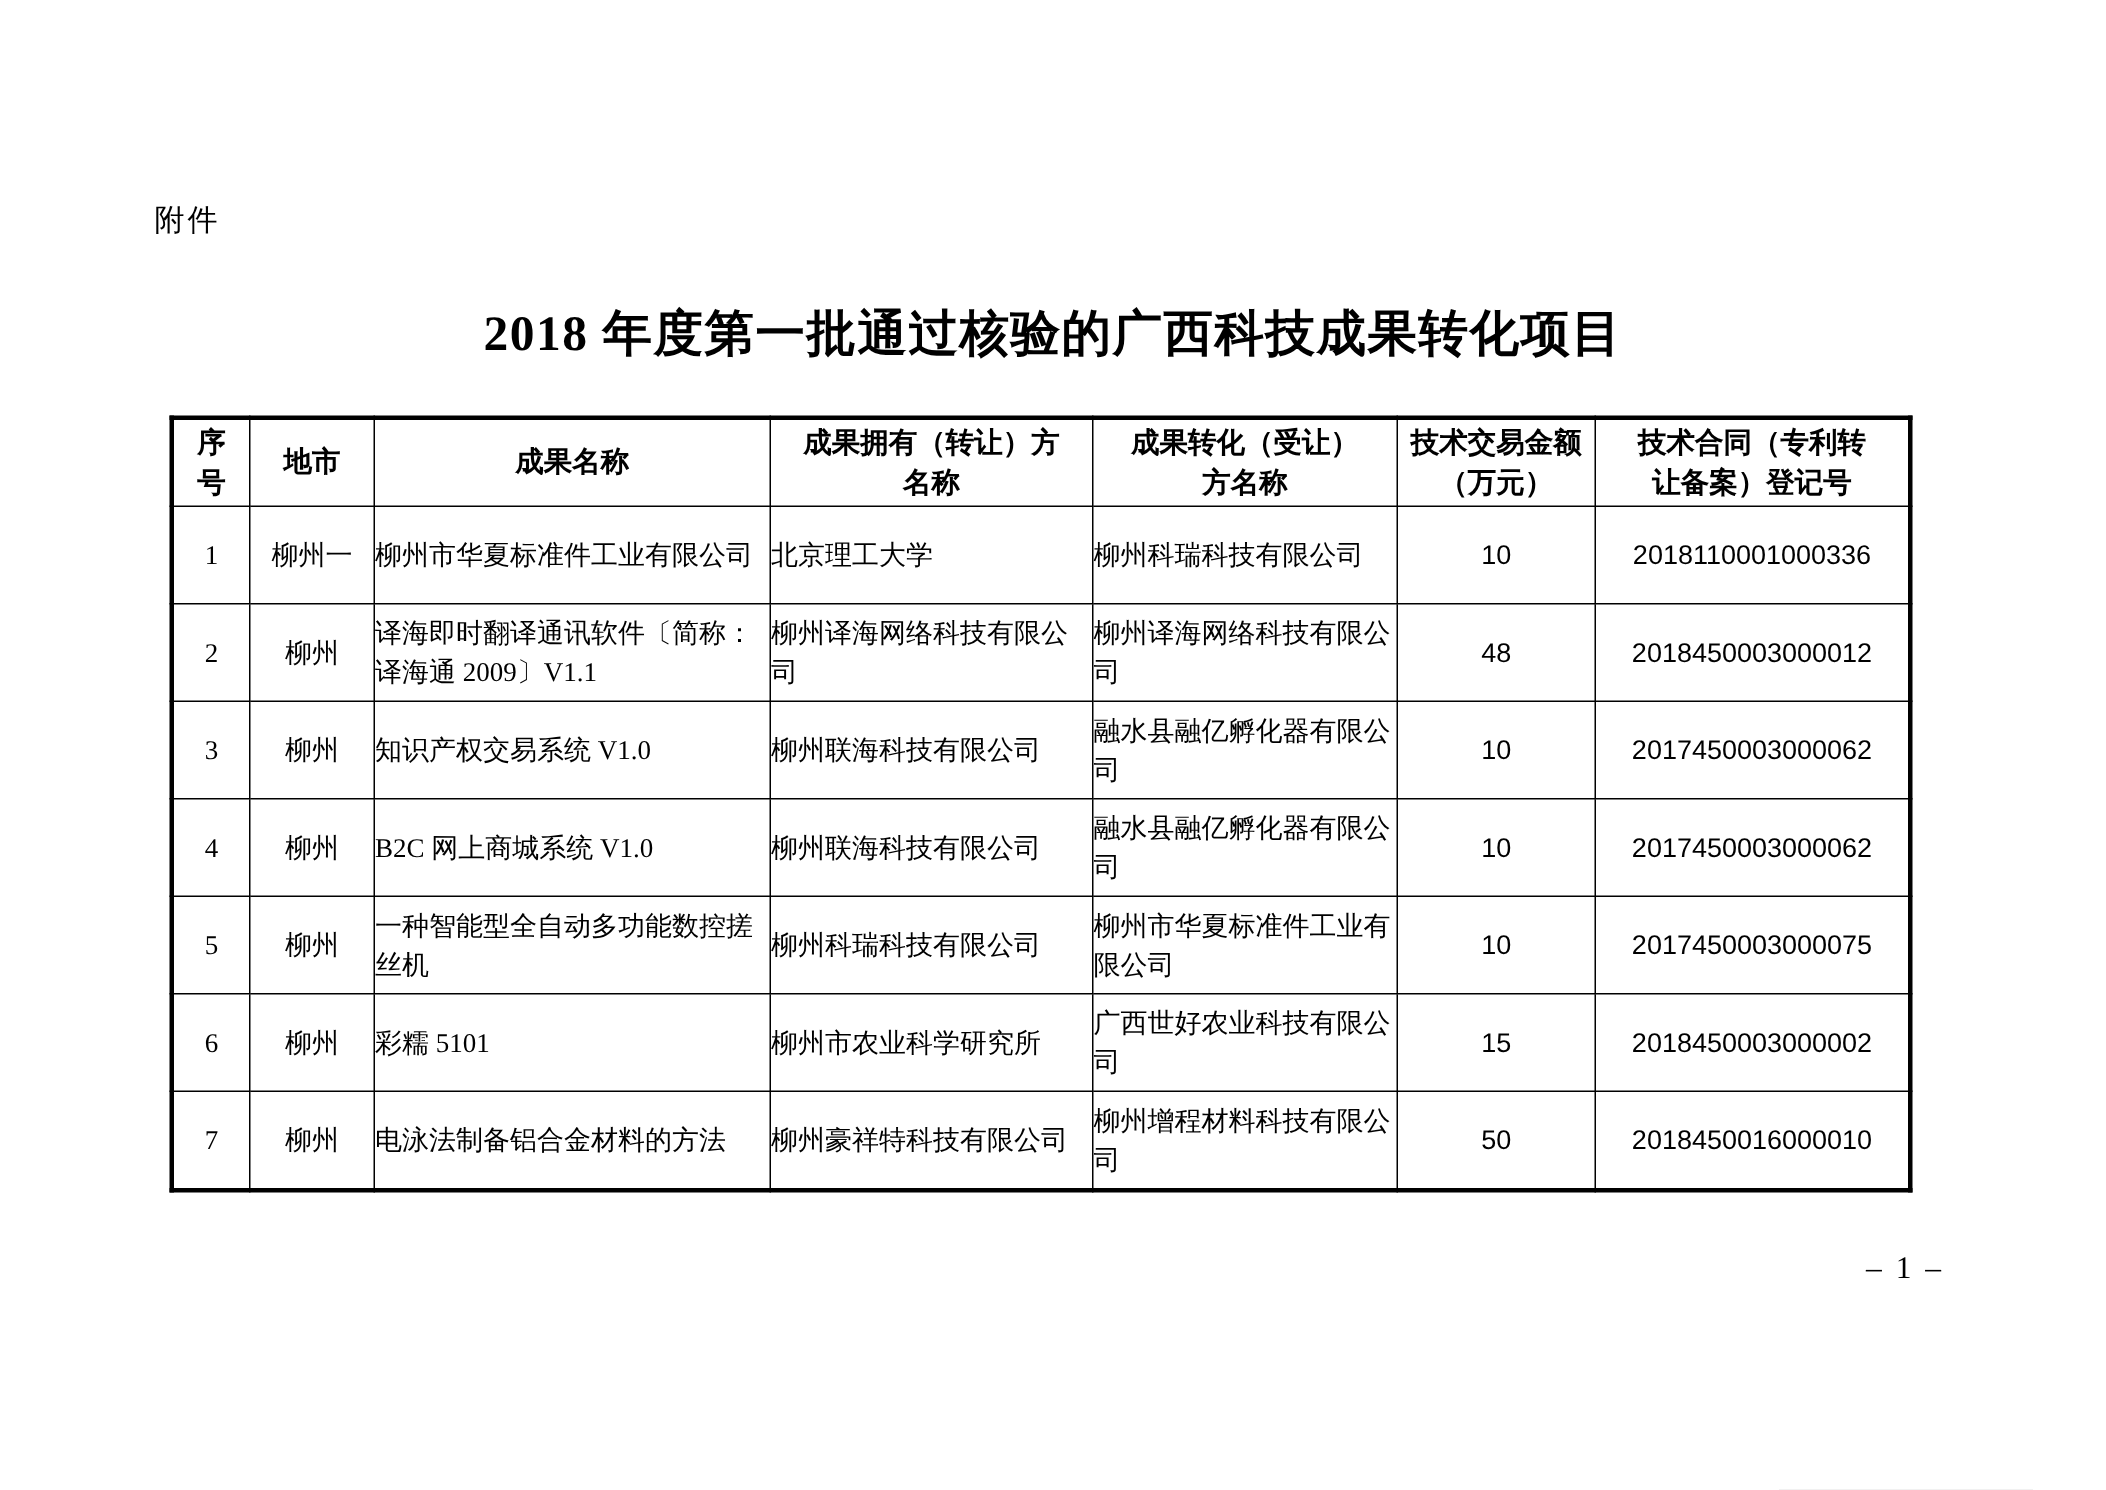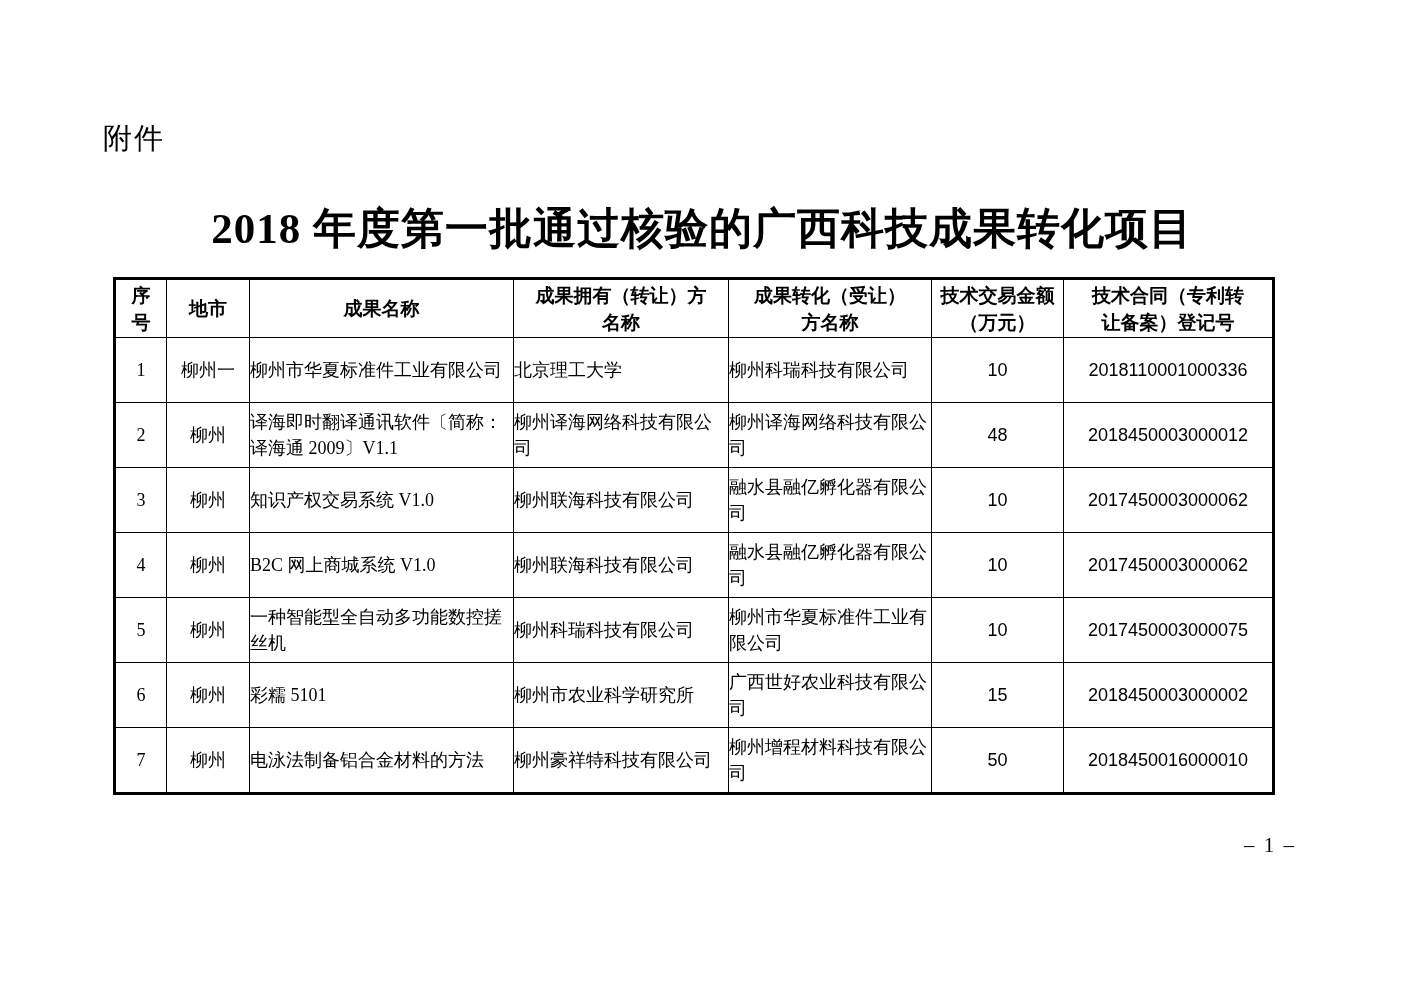--- a/index.html
+++ b/index.html
@@ -14,8 +14,8 @@
   }
   .attachment{
     position:absolute;
-    left:103px;top:119px;
-    font-size:29px;
+    left:103px;top:133px;
+    font-size:20px;
     letter-spacing:2px;
   }
   .doc-title{

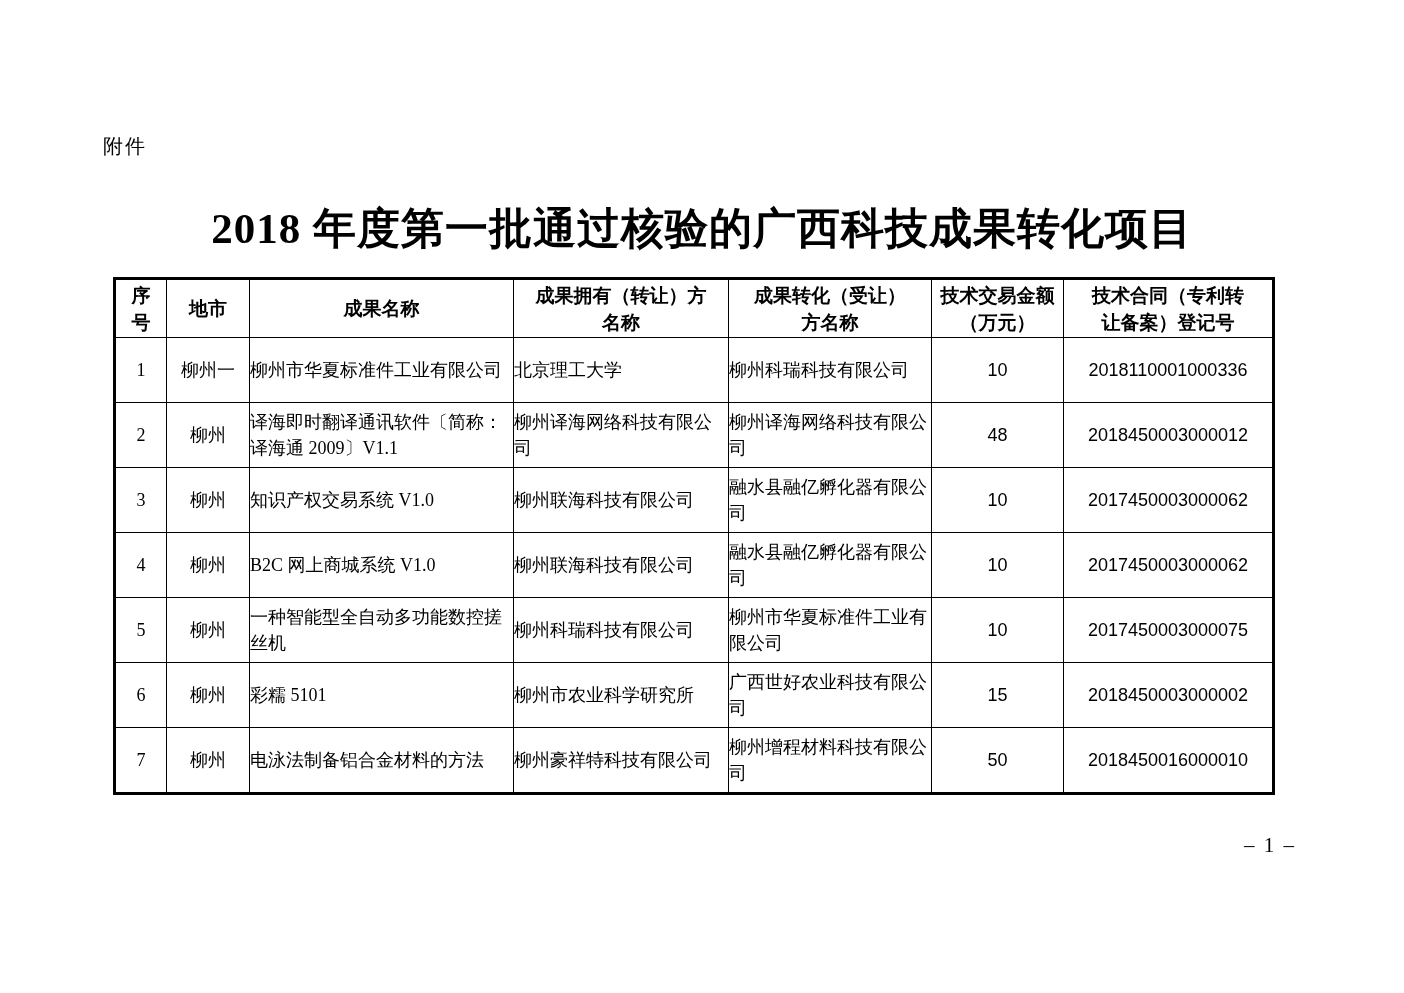--- a/index.html
+++ b/index.html
@@ -23,7 +23,7 @@
     left:0;top:200px;
     width:1404px;
     text-align:center;
-    font-size:43px;
+    font-size:33px;
     font-weight:bold;
     letter-spacing:1px;
   }

